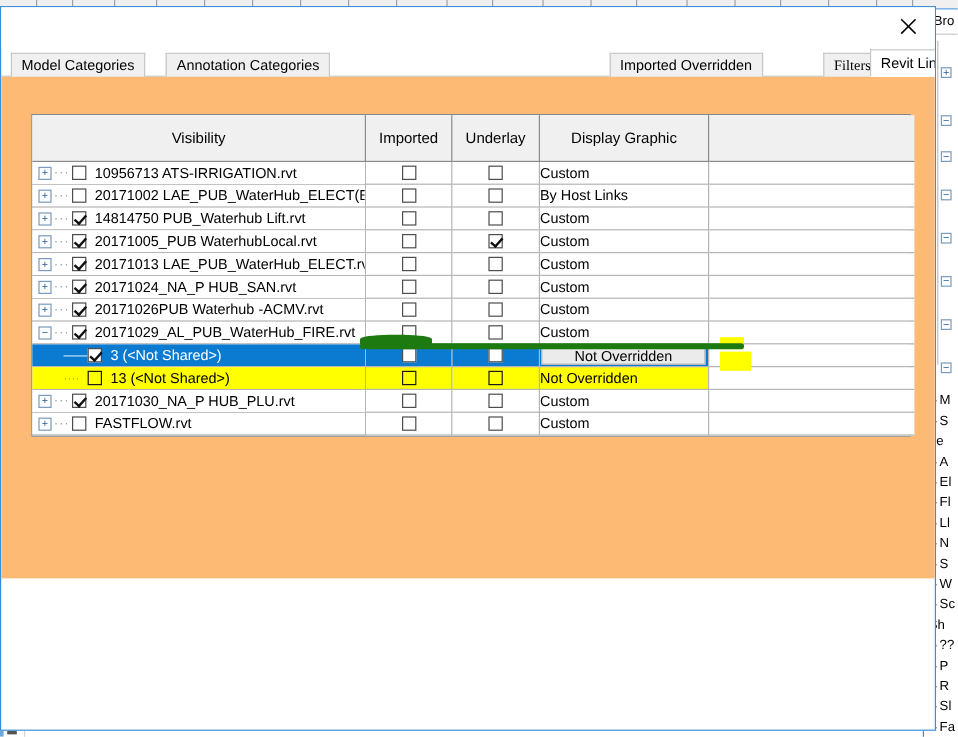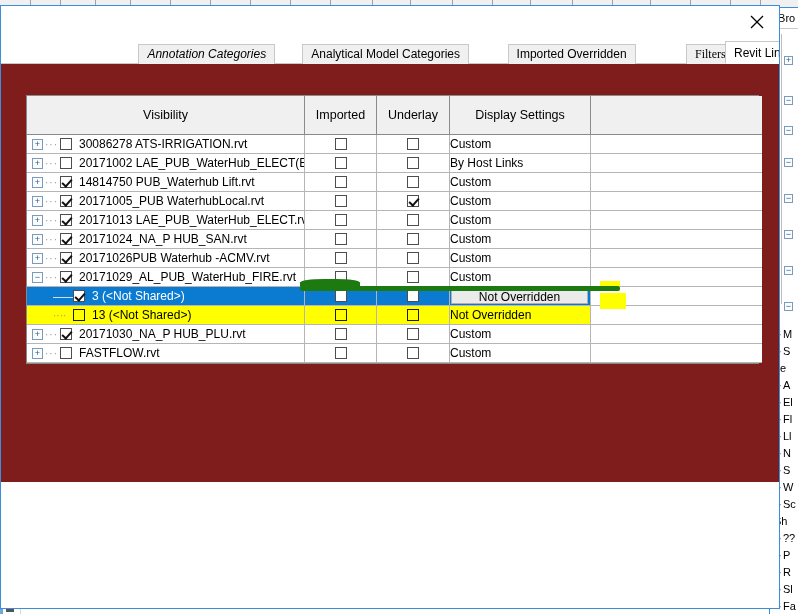--- a/index.html
+++ b/index.html
@@ -450,6 +450,7 @@
 
   <div id="tab-strip">
     <div class="tab-baseline"></div>
+  <div class="tab" style="left: 8px;"><span>Model Categories</span></div>
       <div class="tab" style="left: 137.4px; font-style: italic;"><span>Annotation Categories</span></div>
       <div class="tab" style="left: 301.3px;"><span>Analytical Model Categories</span></div>
       <div class="tab" style="left: 506.6px;"><span>Imported Overridden</span></div>

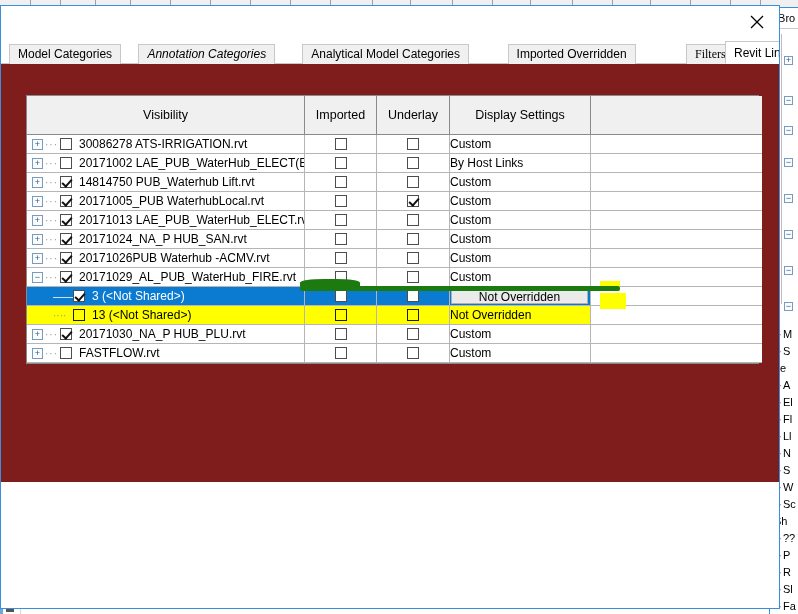--- a/index.html
+++ b/index.html
@@ -451,7 +451,7 @@
   <div id="tab-strip">
     <div class="tab-baseline"></div>
   <div class="tab" style="left: 8px;"><span>Model Categories</span></div>
-      <div class="tab" style="left: 137.4px; font-style: italic;"><span>Annotation Categories</span></div>
+      <div class="tab" style="left: 137.4px;"><span>Annotation Categories</span></div>
       <div class="tab" style="left: 301.3px;"><span>Analytical Model Categories</span></div>
       <div class="tab" style="left: 506.6px;"><span>Imported Overridden</span></div>
       <div class="tab" style="left: 685px; font-family: Liberation Serif, serif;"><span>Filters</span></div>

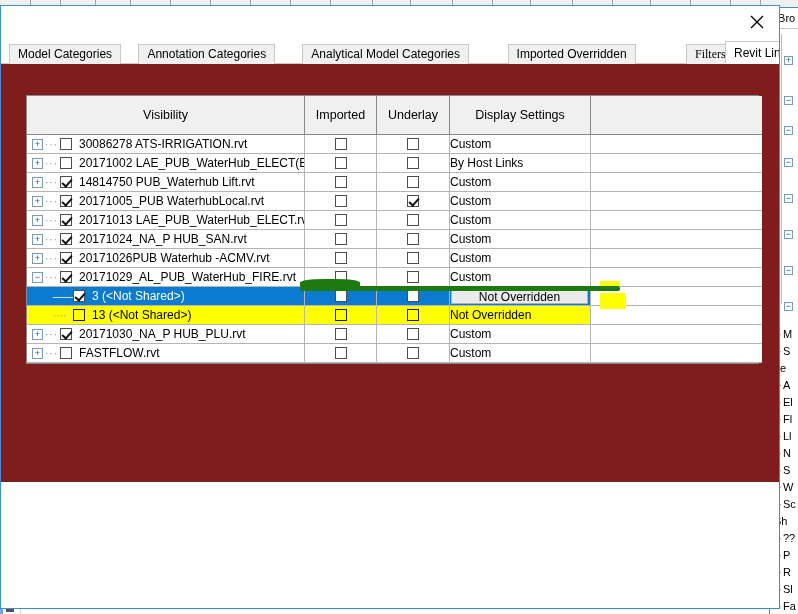--- a/index.html
+++ b/index.html
@@ -452,7 +452,6 @@
     <div class="tab-baseline"></div>
   <div class="tab" style="left: 8px;"><span>Model Categories</span></div>
       <div class="tab" style="left: 137.4px;"><span>Annotation Categories</span></div>
-      <div class="tab" style="left: 301.3px;"><span>Analytical Model Categories</span></div>
       <div class="tab" style="left: 506.6px;"><span>Imported Overridden</span></div>
       <div class="tab" style="left: 685px; font-family: Liberation Serif, serif;"><span>Filters</span></div>
       <div class="tab active" style="left: 724px;"><span>Revit Links</span></div>

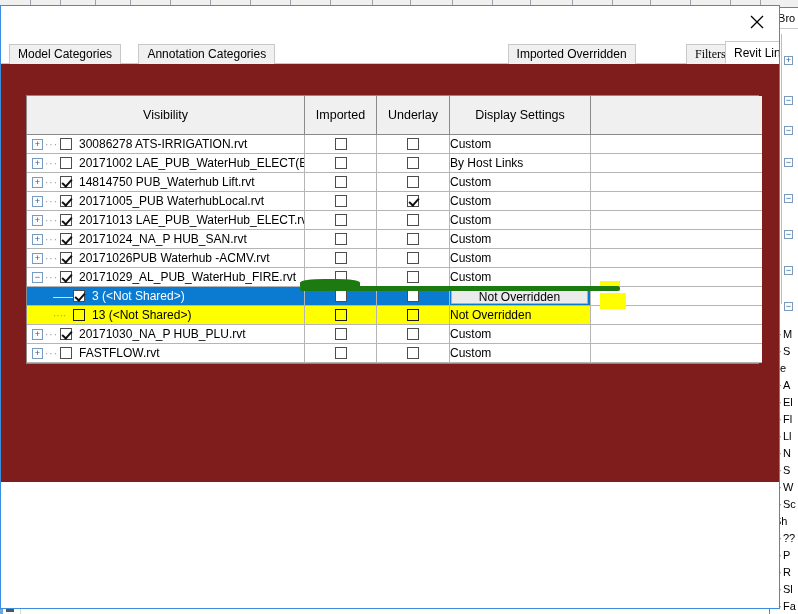--- a/index.html
+++ b/index.html
@@ -199,7 +199,7 @@
     position: absolute;
     left: 0; top: 58px;
     width: 778px; height: 418px;
-    background: #7f1d1d;
+    background: #fdba74;
   }
 
   

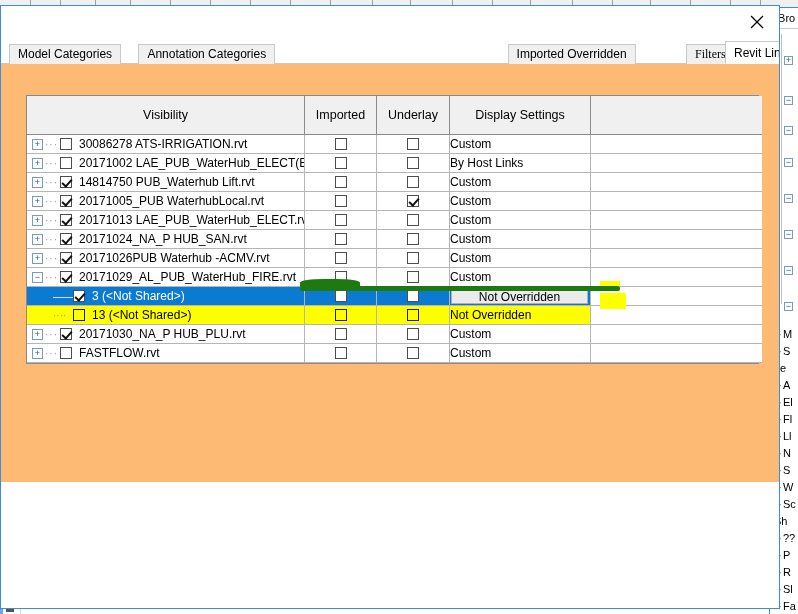--- a/index.html
+++ b/index.html
@@ -465,7 +465,7 @@
               <th style="width: 277px;"><span>Visibility</span></th>
               <th style="width: 71px;"><span>Imported</span></th>
               <th style="width: 72px;"><span>Underlay</span></th>
-              <th style="width: 140px;"><span>Display Settings</span></th>
+              <th style="width: 140px;"><span>Display Graphic</span></th>
               <th class="last" style="width: 171px;"><span></span></th>
             </tr>
         </thead>

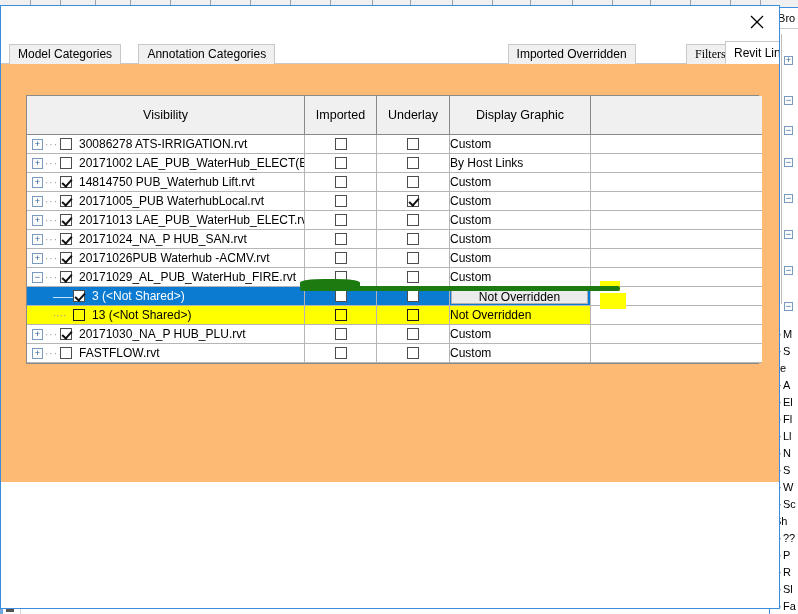--- a/index.html
+++ b/index.html
@@ -476,7 +476,7 @@
                   <div class="tree-toggle">+</div>
                   <div class="tree-dots">···</div>
                   <div class="cb"></div>
-                  <div class="row-label">30086278 ATS-IRRIGATION.rvt</div>
+                  <div class="row-label">10956713 ATS-IRRIGATION.rvt</div>
                 </div>
               </td>
               <td class="center-cell"><span class="cb-wrap">

